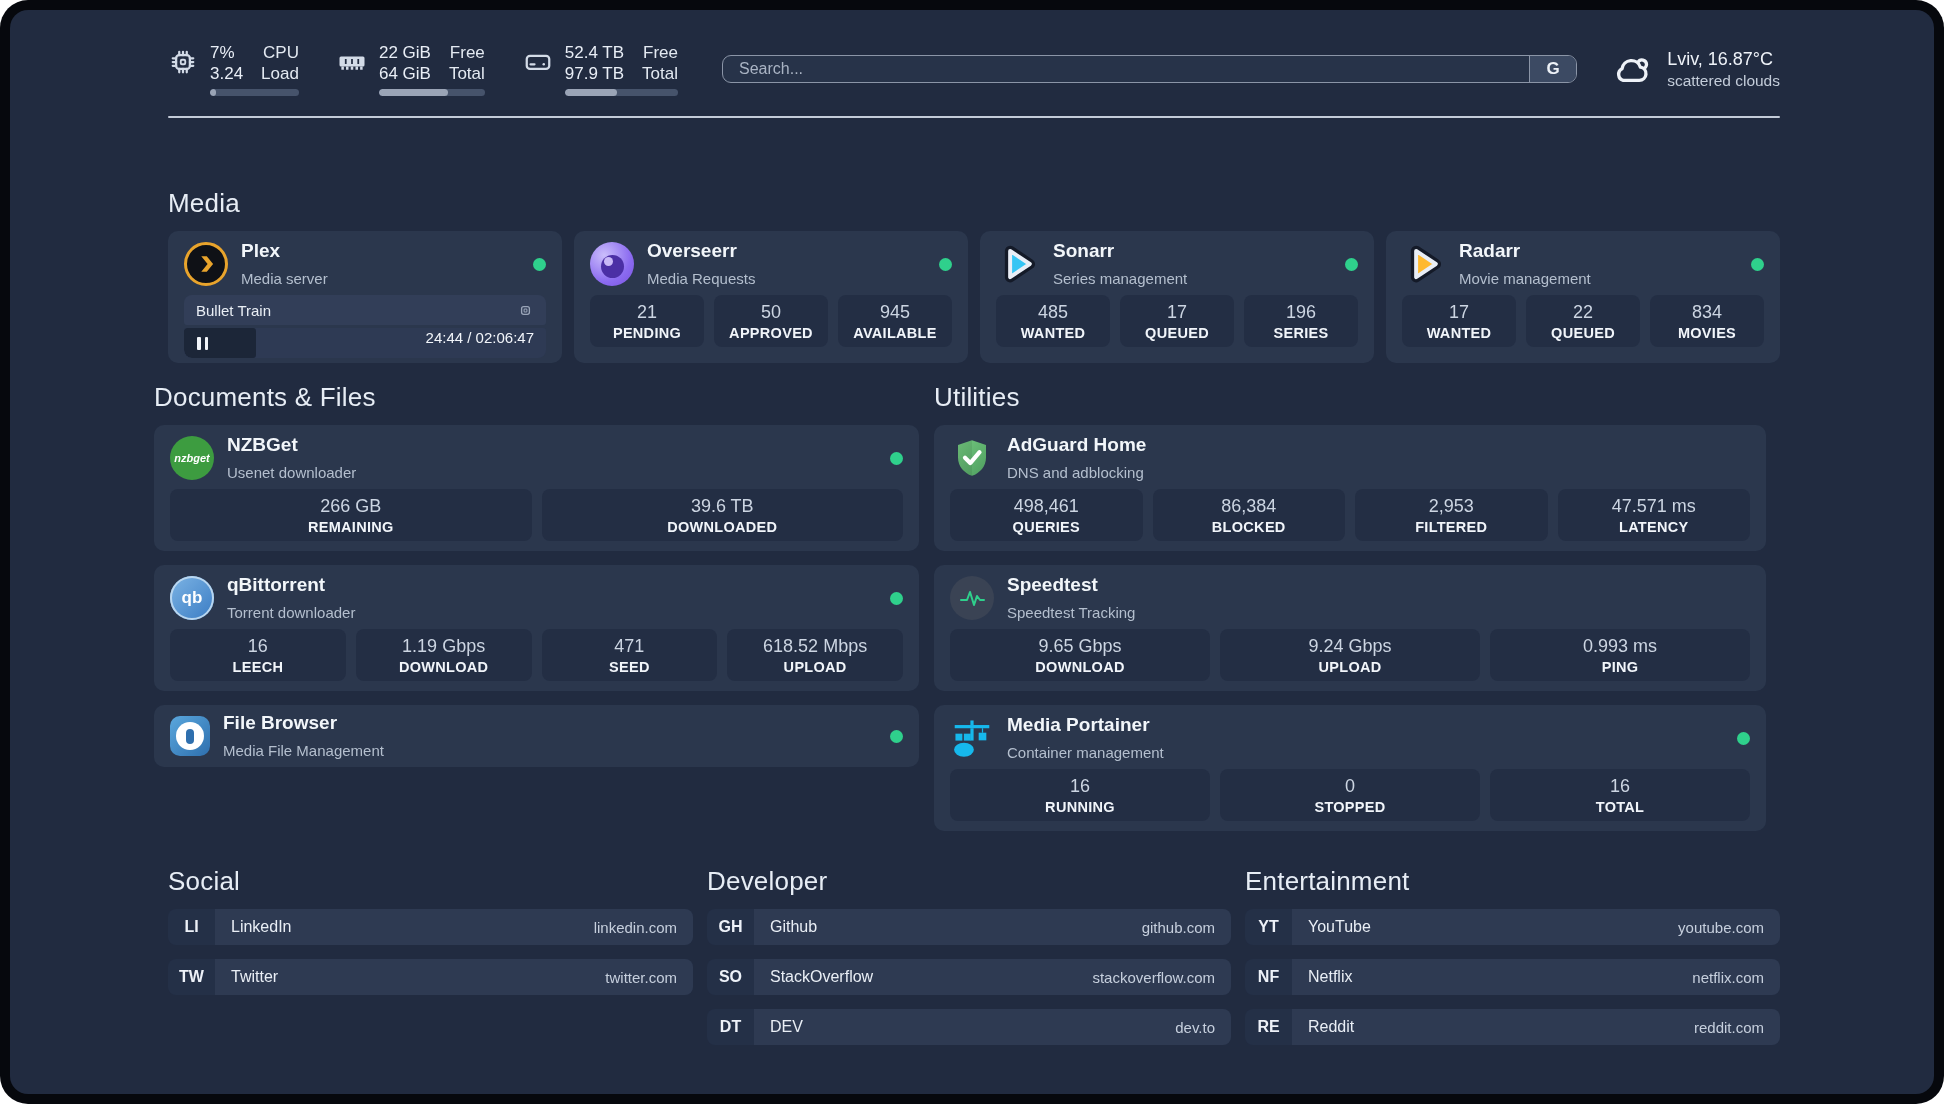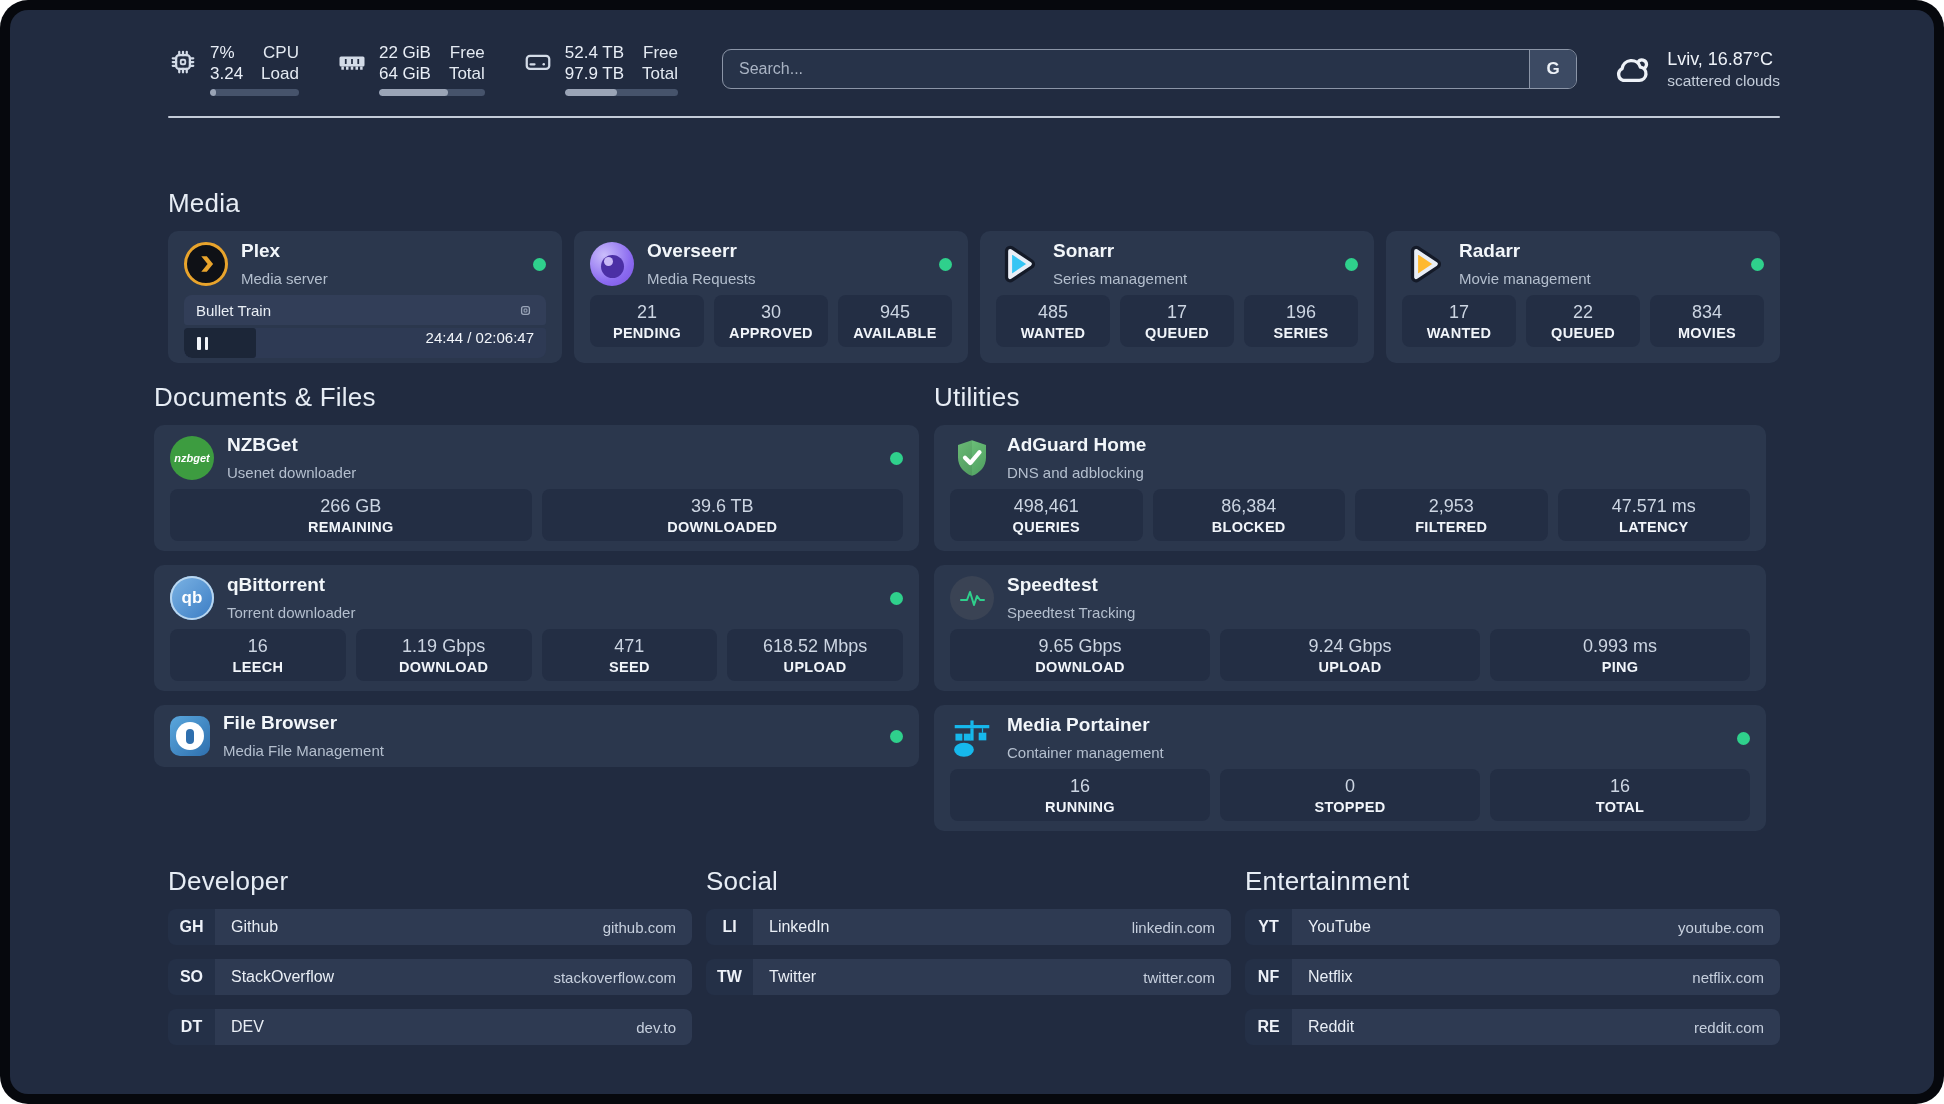--- a/index.html
+++ b/index.html
@@ -21,7 +21,7 @@
   .sys-lab{color:#e3e9f1;text-align:right;}
   .sys-bar{margin-top:5px;height:7px;background:#46536b;border-radius:4px;overflow:hidden;}
   .sys-fill{height:100%;background:#9aa4b6;border-radius:4px;}
-  .searchwrap{flex:1;position:relative;height:40px;margin:0 34px 0 6px;}
+  .searchwrap{flex:1;position:relative;height:28px;margin:0 34px 0 6px;}
   .searchwrap input{
     width:100%;height:100%;box-sizing:border-box;background:#273349;border:1px solid #8b95a7;
     border-radius:9px;padding:0 60px 0 16px;font-size:16px;color:#dfe5ee;outline:none;

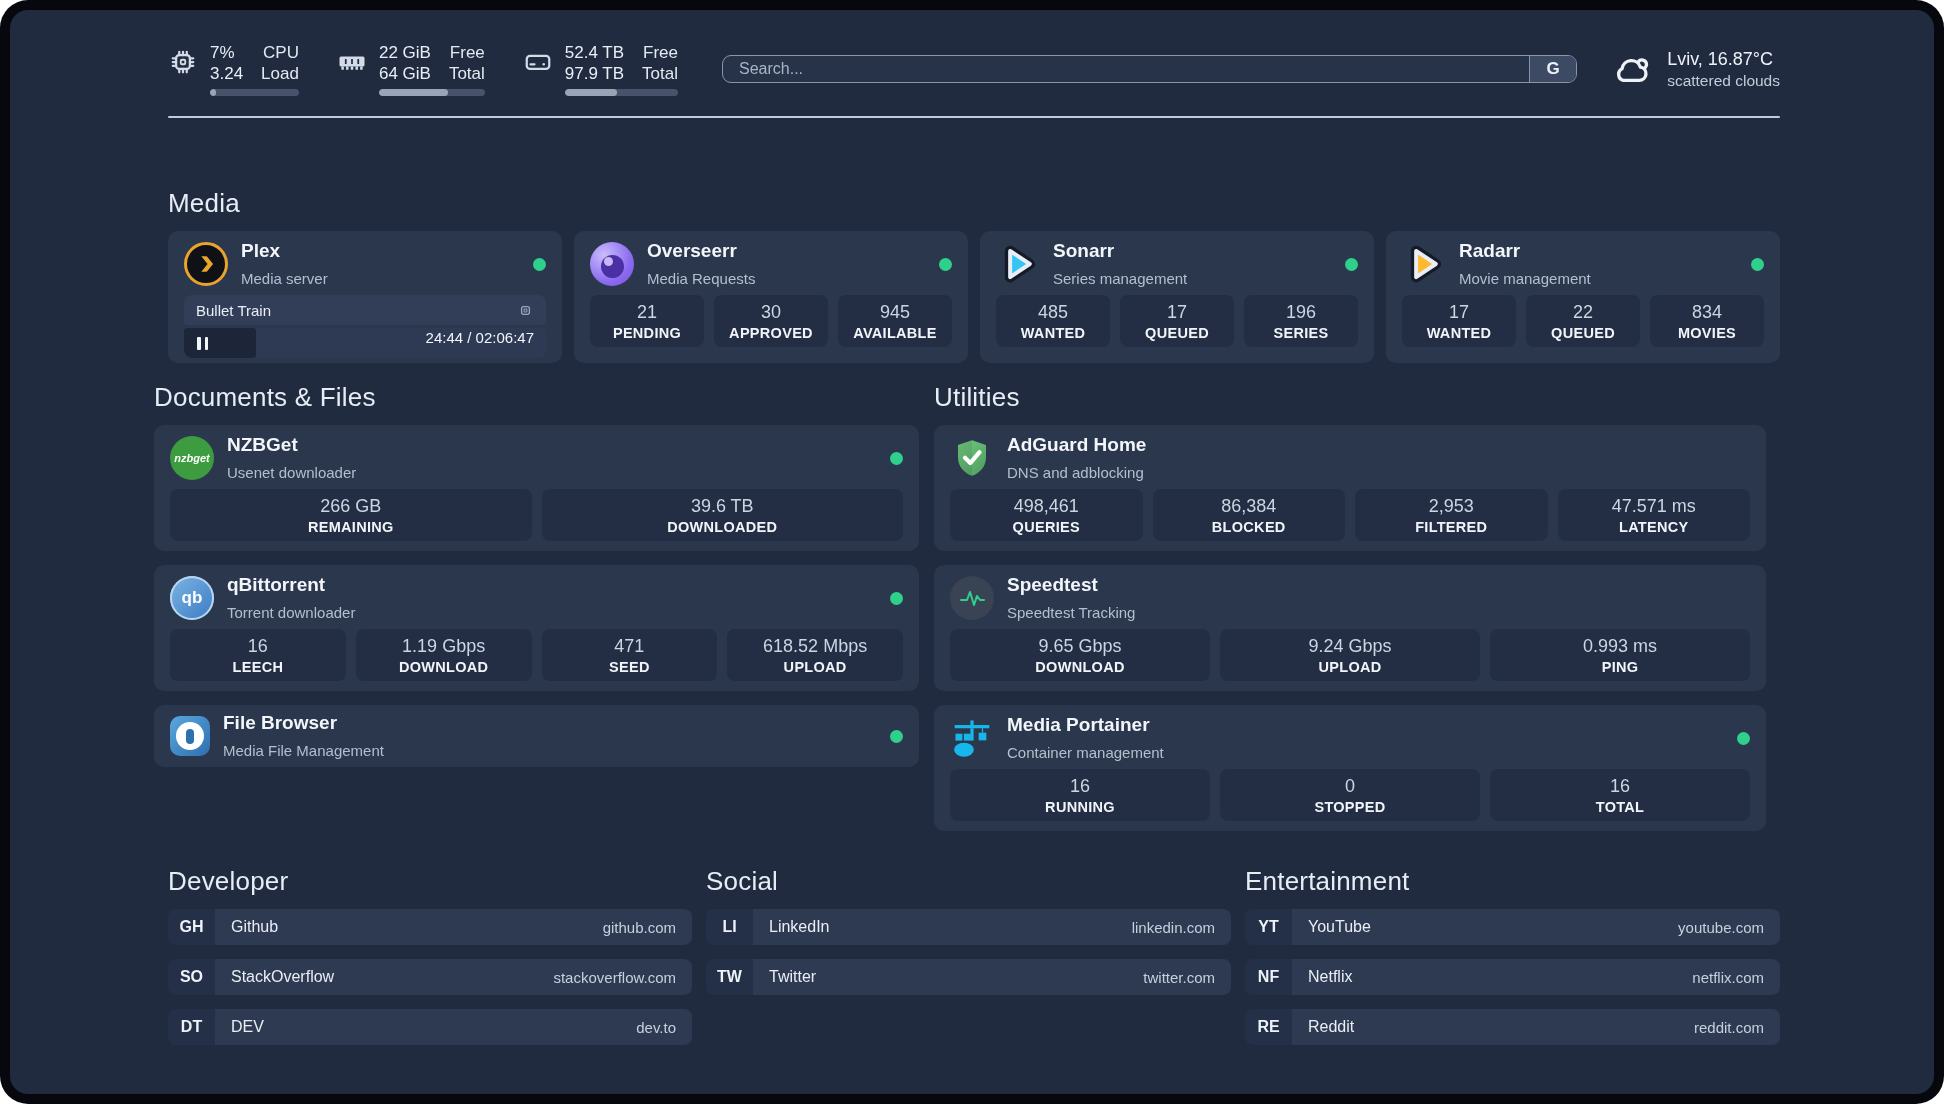--- a/index.html
+++ b/index.html
@@ -239,7 +239,7 @@
               <div class="stat-label">PENDING</div>
             </div>
             <div class="stat">
-              <div class="stat-value">30</div>
+              <div class="stat-value">50</div>
               <div class="stat-label">APPROVED</div>
             </div>
             <div class="stat">

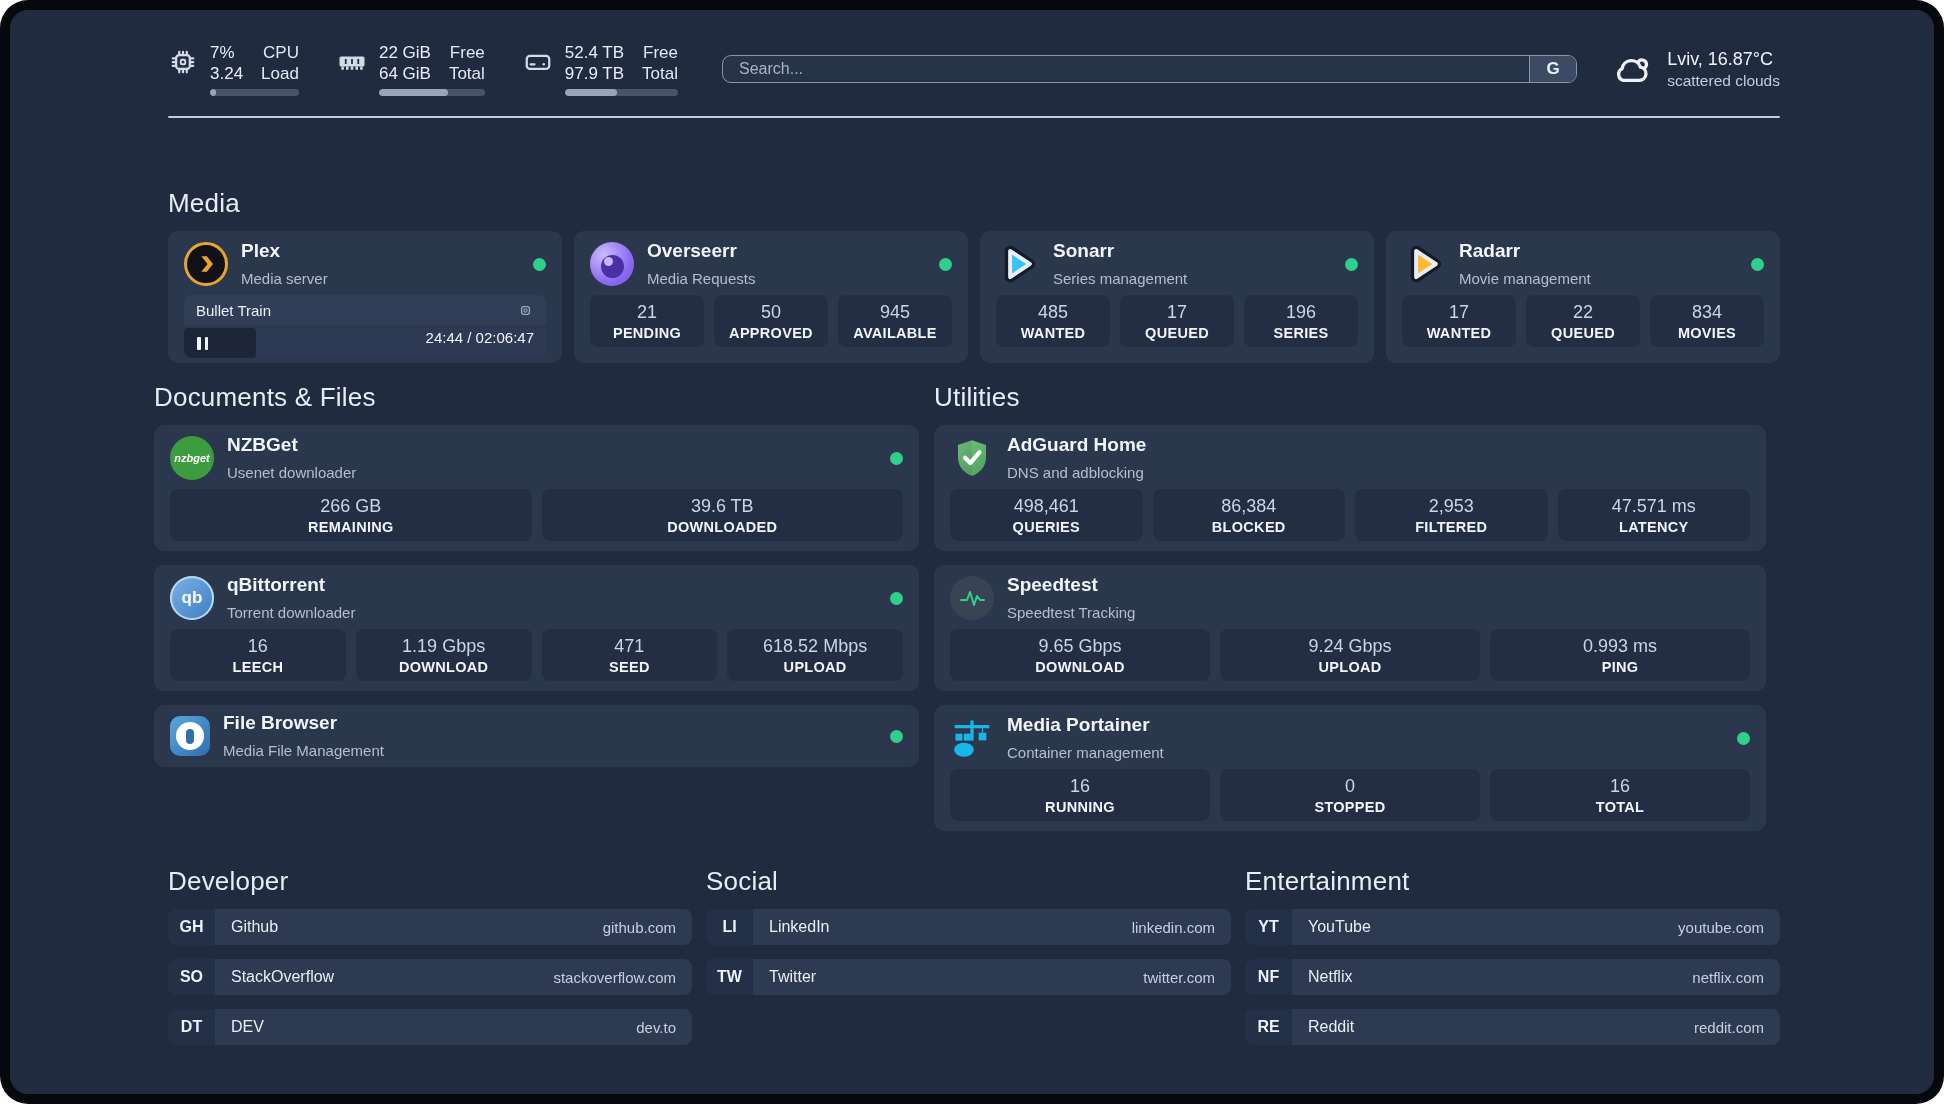--- a/index.html
+++ b/index.html
@@ -498,6 +498,25 @@
   </div>
 
   <div class="links-sec">
+    <div class="links-col c2">
+      <h2 class="section-title">Social</h2>
+      <div>
+          <div class="link-row">
+            <div class="link-tag">LI</div>
+            <div class="link-main">
+              <span class="link-name">LinkedIn</span>
+              <span class="link-url">linkedin.com</span>
+            </div>
+          </div>
+          <div class="link-row">
+            <div class="link-tag">TW</div>
+            <div class="link-main">
+              <span class="link-name">Twitter</span>
+              <span class="link-url">twitter.com</span>
+            </div>
+          </div>
+        </div>
+    </div>
     <div class="links-col c1">
       <h2 class="section-title">Developer</h2>
       <div>
@@ -524,25 +543,6 @@
           </div>
         </div>
     </div>
-    <div class="links-col c2">
-      <h2 class="section-title">Social</h2>
-      <div>
-          <div class="link-row">
-            <div class="link-tag">LI</div>
-            <div class="link-main">
-              <span class="link-name">LinkedIn</span>
-              <span class="link-url">linkedin.com</span>
-            </div>
-          </div>
-          <div class="link-row">
-            <div class="link-tag">TW</div>
-            <div class="link-main">
-              <span class="link-name">Twitter</span>
-              <span class="link-url">twitter.com</span>
-            </div>
-          </div>
-        </div>
-    </div>
     <div class="links-col c3">
       <h2 class="section-title">Entertainment</h2>
       <div>

